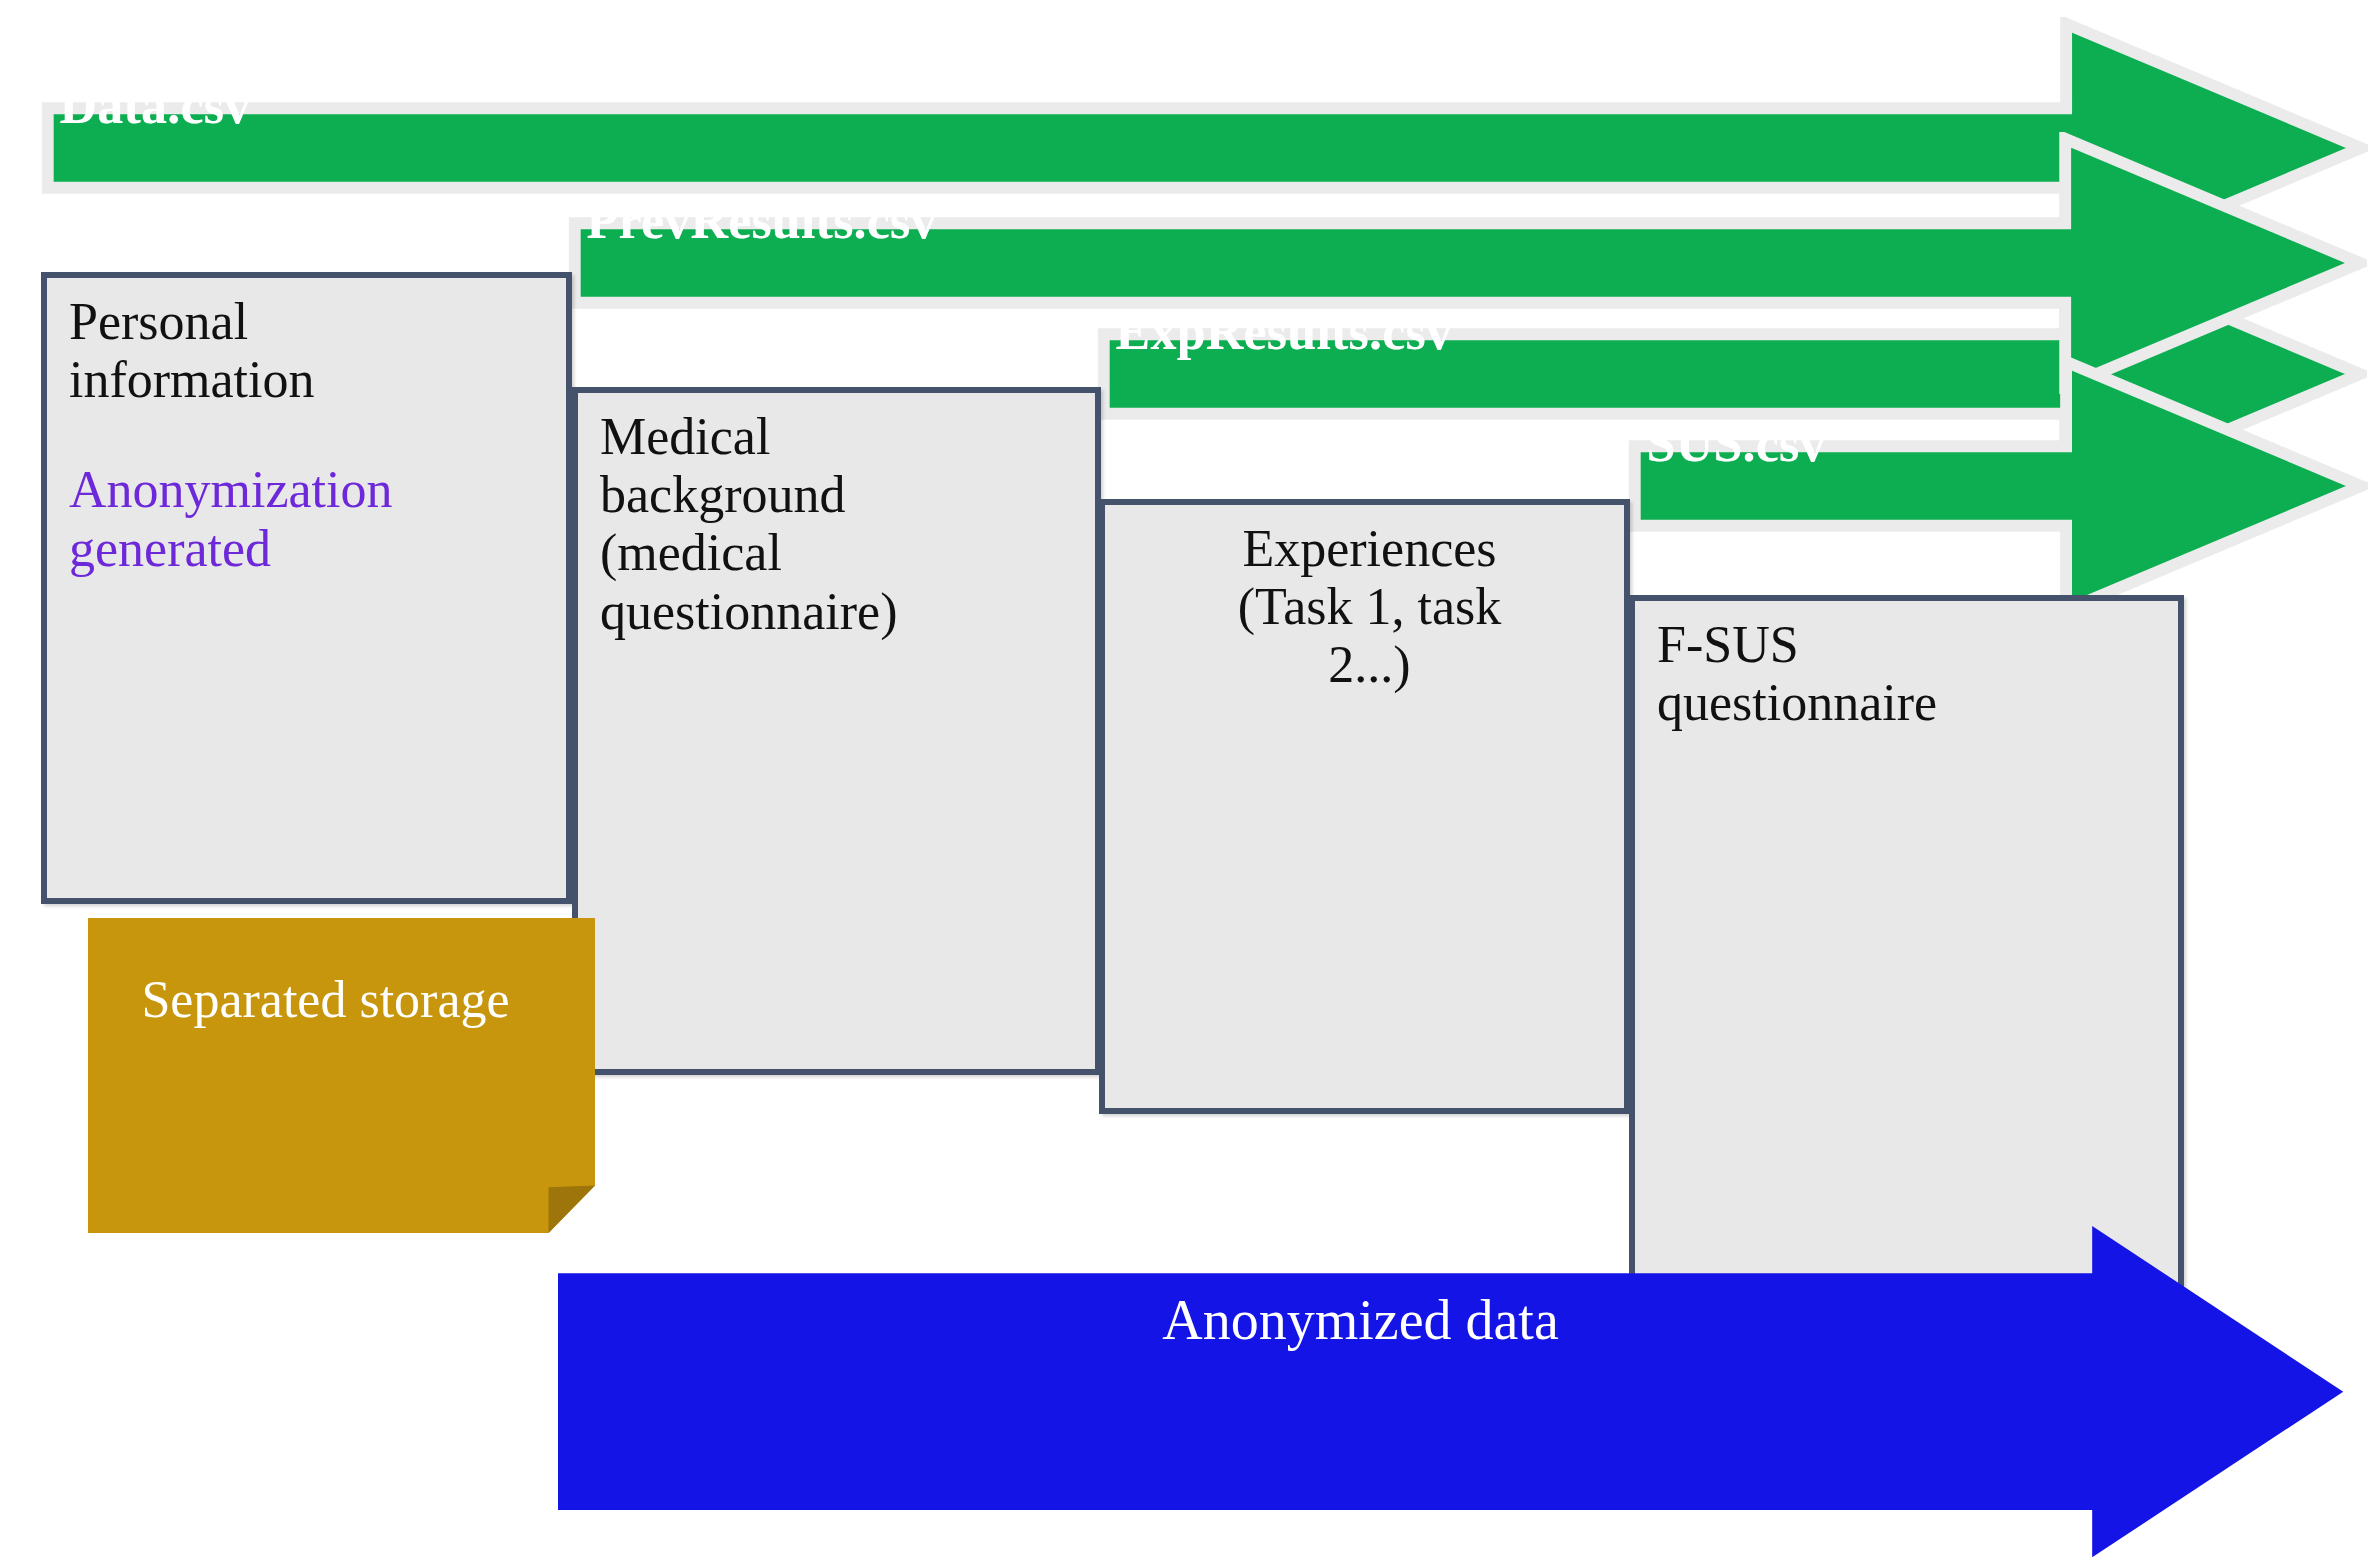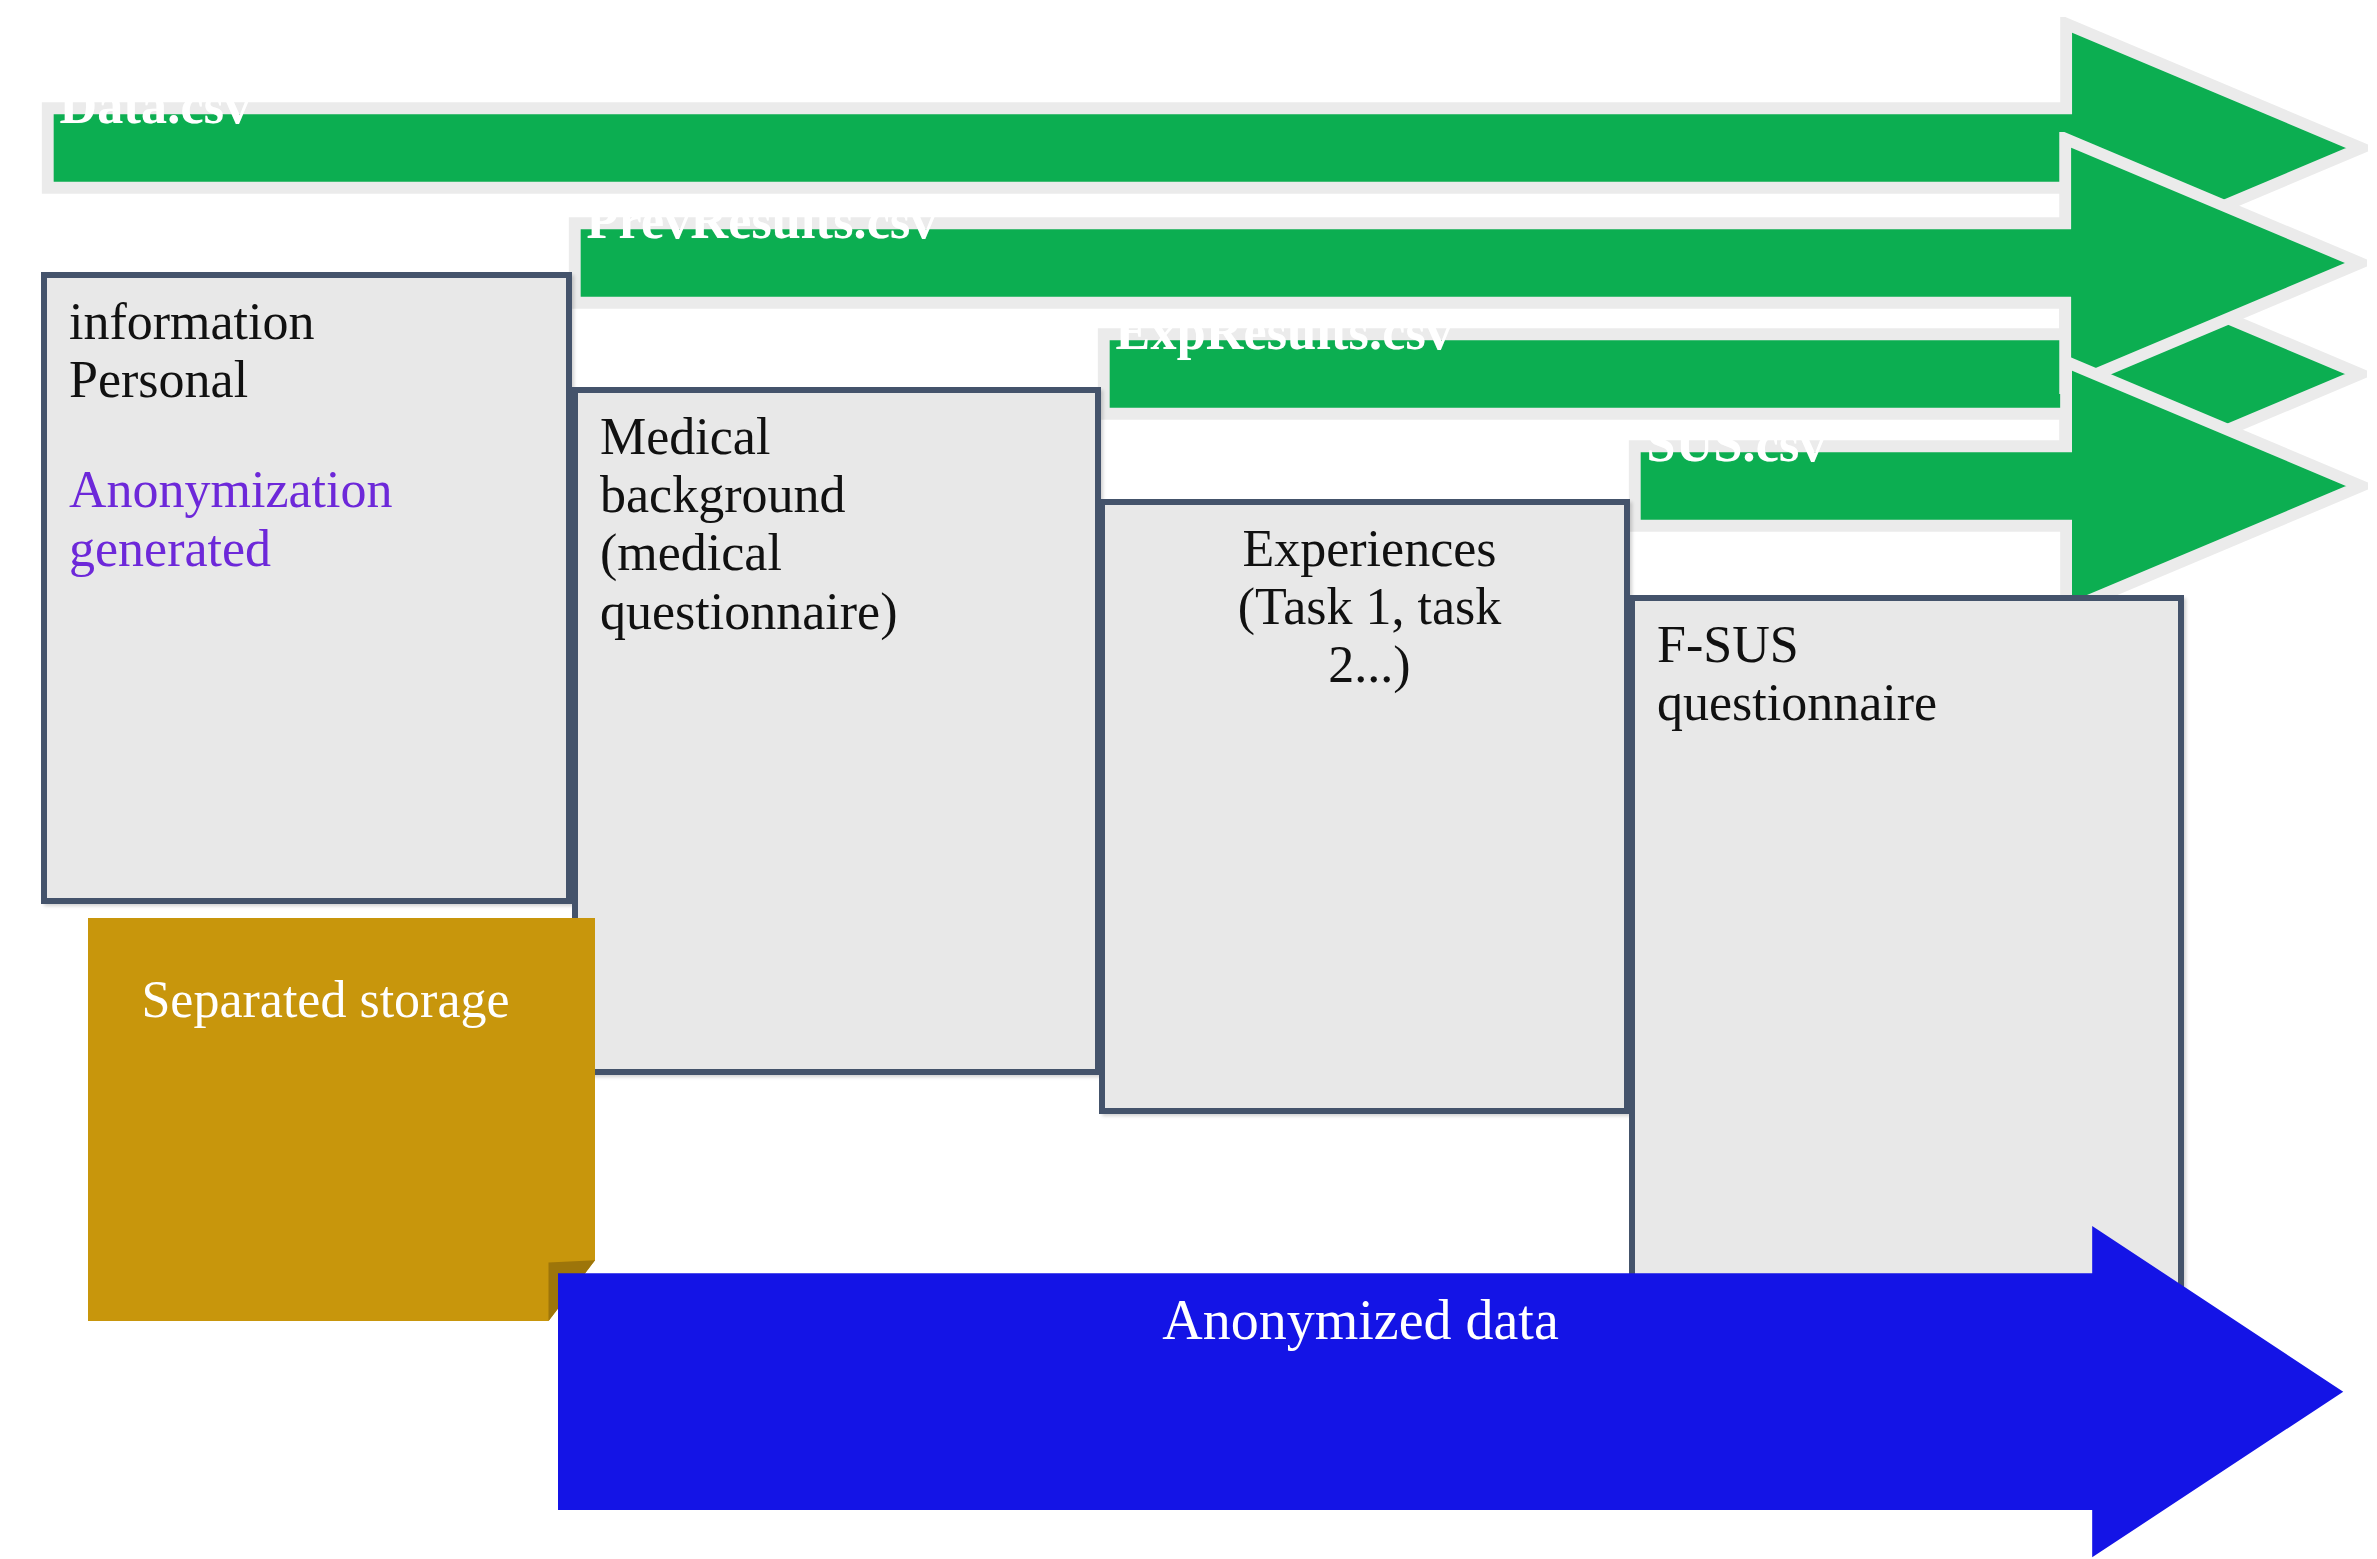--- a/index.html
+++ b/index.html
@@ -83,8 +83,8 @@
 
   <div class="gbox" style="left:41px;top:272px;width:531px;height:632px;">
     <div class="gtext">
+      <span class="blk">Personal</span>
       <span class="blk">information</span>
-      <span class="blk">Personal</span>
       <span class="spacer"></span>
       <span class="accent">Anonymization</span>
       <span class="accent">generated</span>

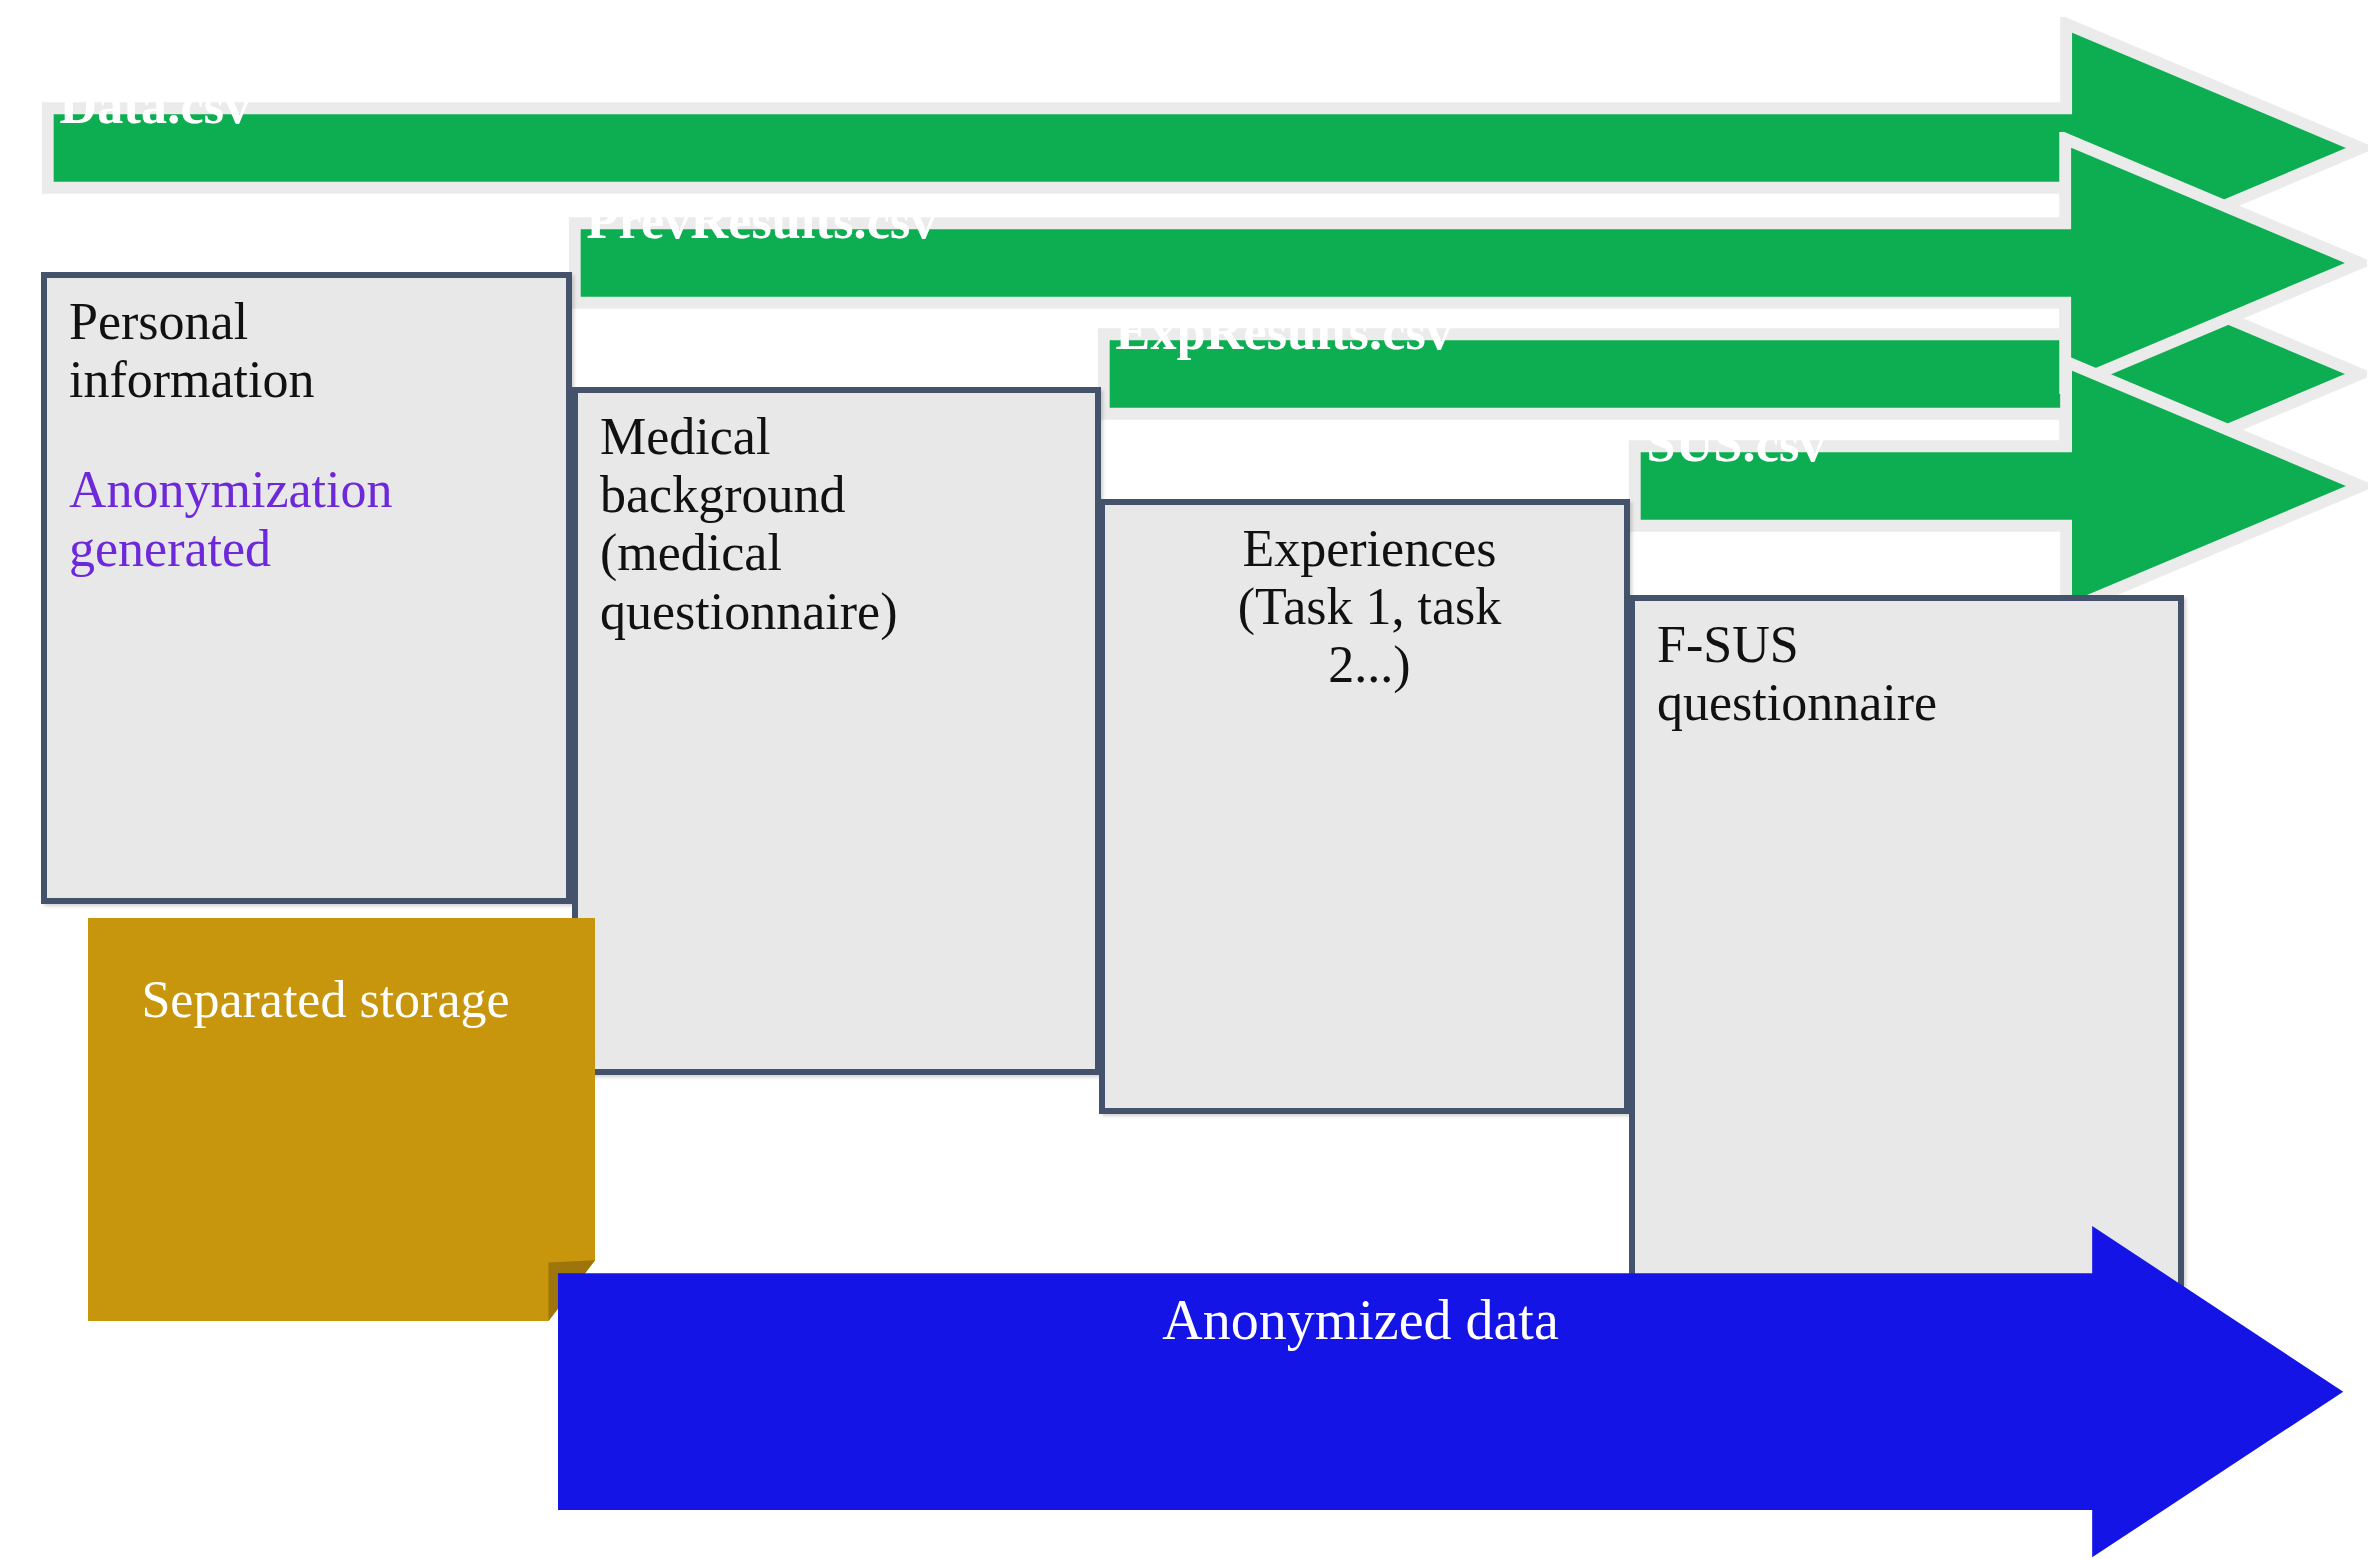--- a/index.html
+++ b/index.html
@@ -115,7 +115,7 @@
     </div>
   </div>
 
-  <div id="note" style="left:56px;top:918px;width:507px;height:403px;padding-left:32px;">
+  <div id="note" style="left:56px;top:918px;width:507px;height:315px;padding-left:32px;">
     <svg viewBox="0 0 600 372" preserveAspectRatio="none">
       <path d="M0,0 L600,0 L600,316 L545,372 L0,372 Z" fill="#c8960c"></path>
       <path d="M545,372 L545,318 L600,316 Z" fill="#9d750a"></path>

